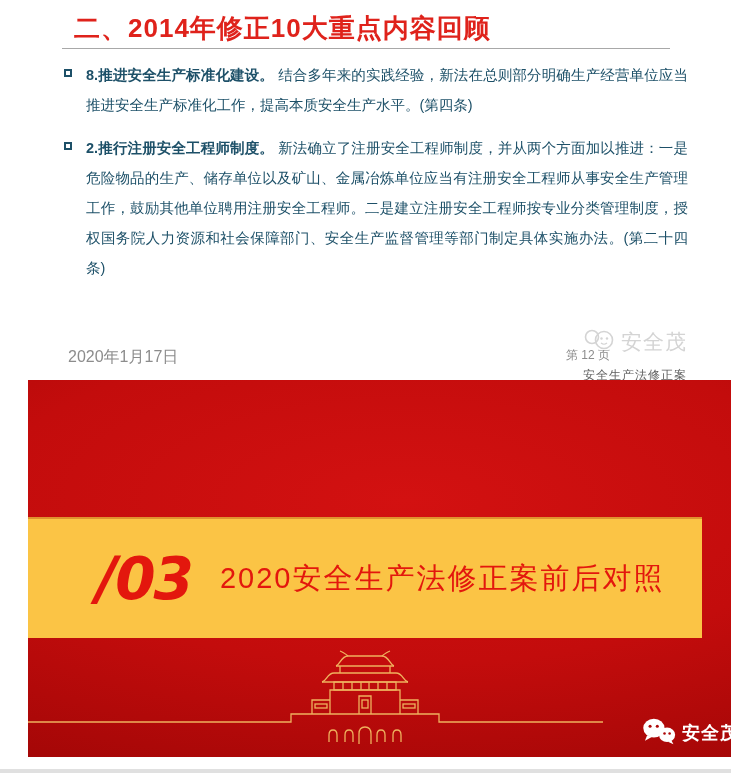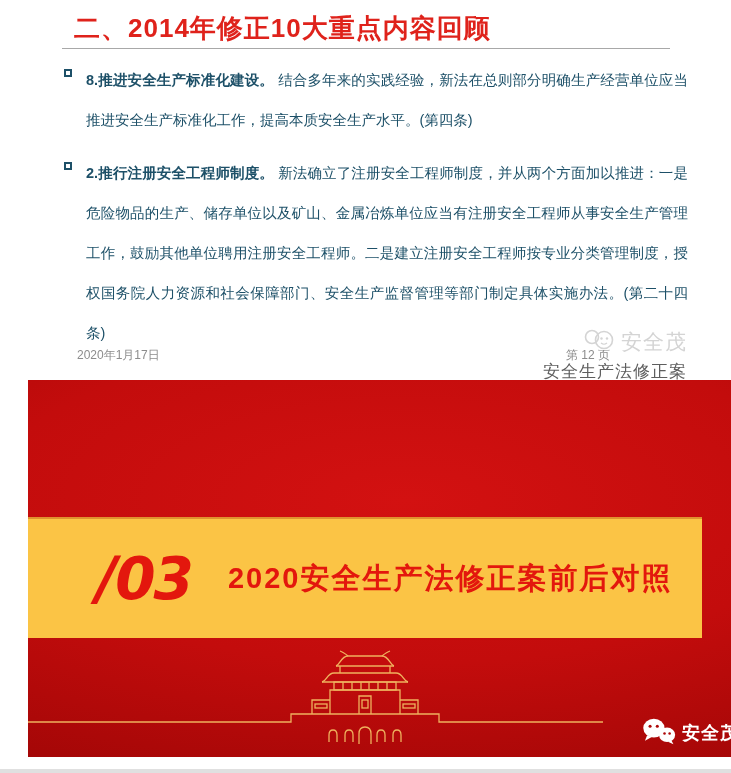--- a/index.html
+++ b/index.html
@@ -15,7 +15,7 @@
                   background:var(--underline-gray); }
   .s1-list { position:absolute; left:64px; top:60px; width:624px; list-style:none; }
   .s1-list li { position:relative; padding-left:22px; margin-bottom:13px;
-                font-size:14.5px; line-height:40px; color:var(--body-blue); text-align:justify; }
+                font-size:14.5px; line-height:30px; color:var(--body-blue); text-align:justify; }
   .bullet-sq { position:absolute; left:0; top:9px; width:8px; height:8px;
                border:2px solid var(--body-blue); background:transparent; }
   .lead { font-weight:bold; }

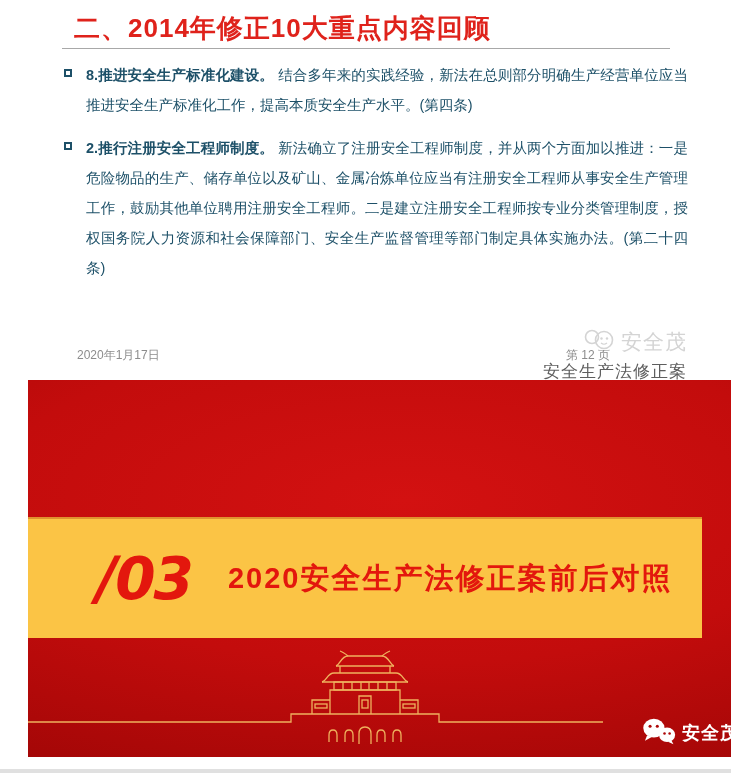--- a/index.html
+++ b/index.html
@@ -19,7 +19,7 @@
   .bullet-sq { position:absolute; left:0; top:9px; width:8px; height:8px;
                border:2px solid var(--body-blue); background:transparent; }
   .lead { font-weight:bold; }
-  .s1-date { position:absolute; left:77px; top:347px; font-size:12px; color:var(--footer-gray); }
+  .s1-date { position:absolute; left:68px; top:347px; font-size:16px; color:var(--footer-gray); }
   .s1-page { position:absolute; left:0; top:347px; width:610px; text-align:right;
              font-size:12px; color:var(--footer-gray); }
   .s1-watermark { position:absolute; right:44px; top:328px; text-align:right; }

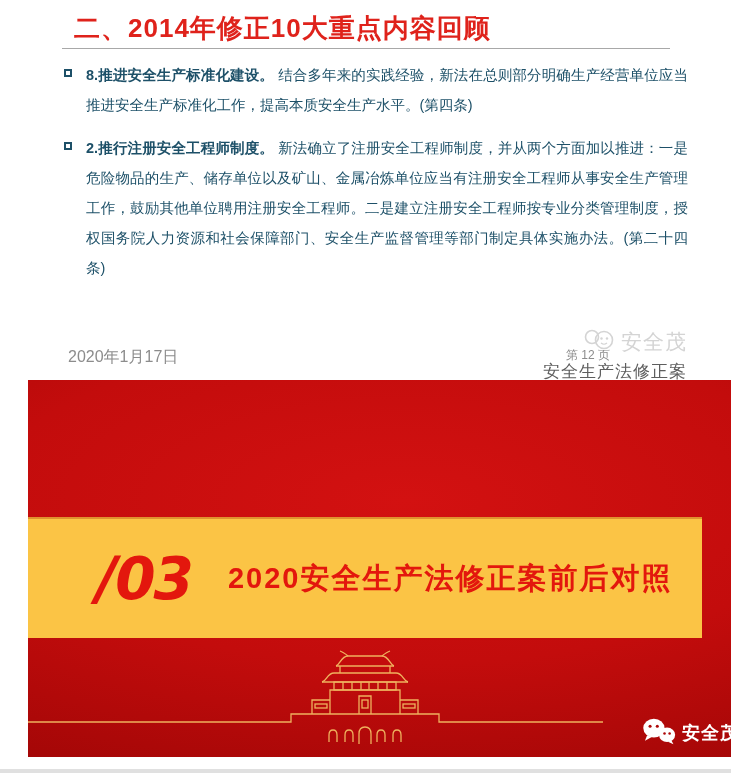--- a/index.html
+++ b/index.html
@@ -25,7 +25,7 @@
   .s1-watermark { position:absolute; right:44px; top:328px; text-align:right; }
   .wm-row { display:flex; align-items:center; justify-content:flex-end; gap:4px; }
   .wm-name { font-size:21px; color:var(--watermark-gray); letter-spacing:1px; }
-  .wm-sub { font-size:17px; color:#5e5e5e; margin-top:4px; letter-spacing:1px; }
+  .wm-sub { font-size:12px; color:#5e5e5e; margin-top:11px; letter-spacing:1px; }
 
   
   .slide2 { position:absolute; left:28px; top:380px; width:726px; height:377px;

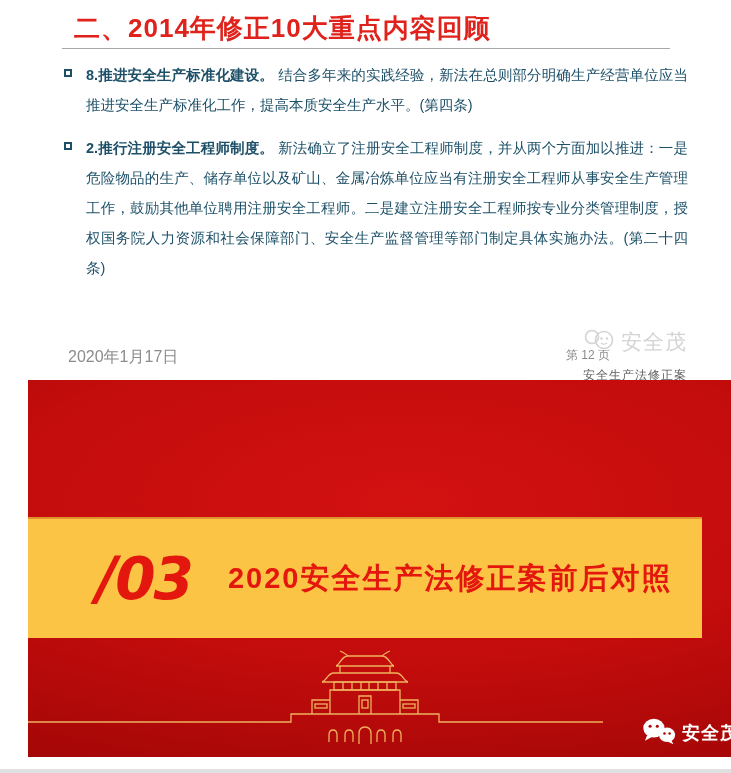--- a/index.html
+++ b/index.html
@@ -38,8 +38,8 @@
   .band-num { font-size:58px; font-weight:bold; font-style:italic;
               color:var(--banner-red); letter-spacing:-2px; line-height:1;
               font-family:"DejaVu Sans","Liberation Sans",sans-serif; }
-  .band-title { font-size:29px; font-weight:bold; color:var(--banner-red);
-                margin-left:36px; letter-spacing:2px; white-space:nowrap; }
+  .band-title { font-size:29px; font-weight:normal; color:var(--banner-red);
+                margin-left:28px; letter-spacing:2px; white-space:nowrap; }
   .gate-svg { position:absolute; left:0; bottom:0; width:674px; height:119px; }
   .brand { position:absolute; right:15px; bottom:8px; display:flex; align-items:center; gap:6px; }
   .brand-name { color:#ffffff; font-size:18px; font-weight:bold; letter-spacing:1px; }

